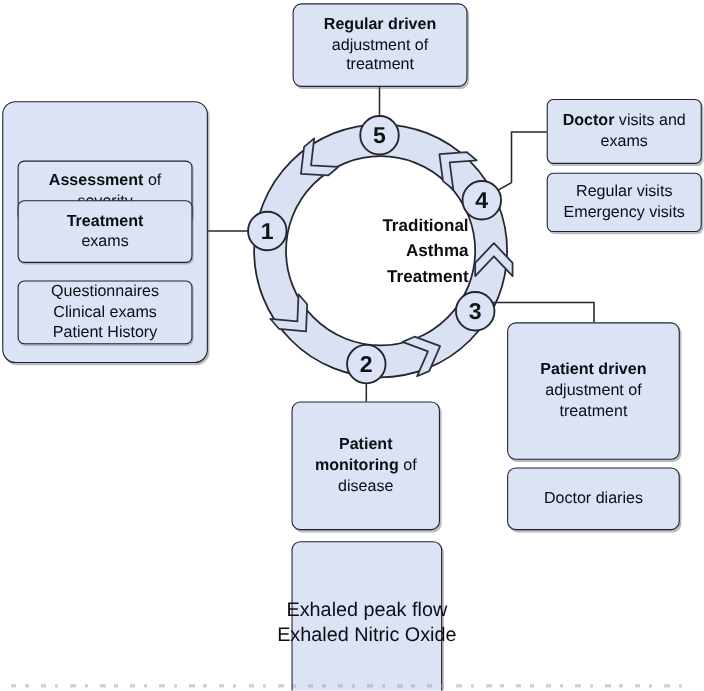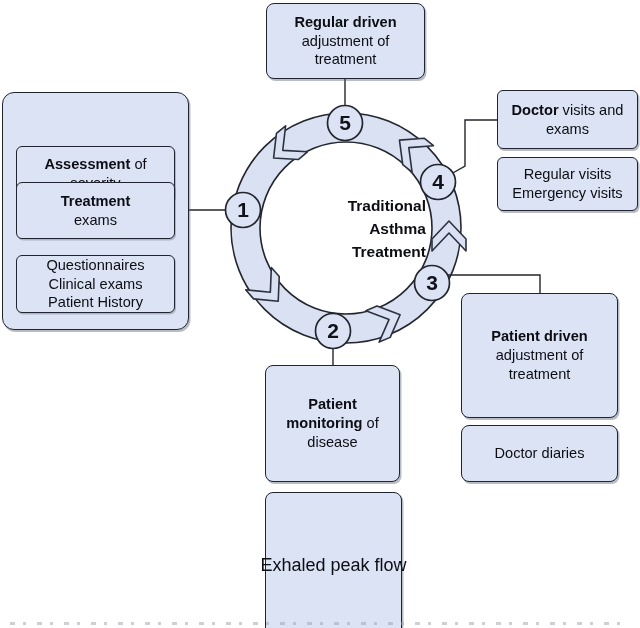--- a/index.html
+++ b/index.html
@@ -130,6 +130,7 @@
     </div>
   <div class="box" style="left:265px;top:492px;width:137px;height:148px;font-size:18px;">
       <div><span>Exhaled peak flow</span></div>
+      <div><span>Exhaled Nitric Oxide</span></div>
     </div>
 
   <div class="caption-remnant"></div>

